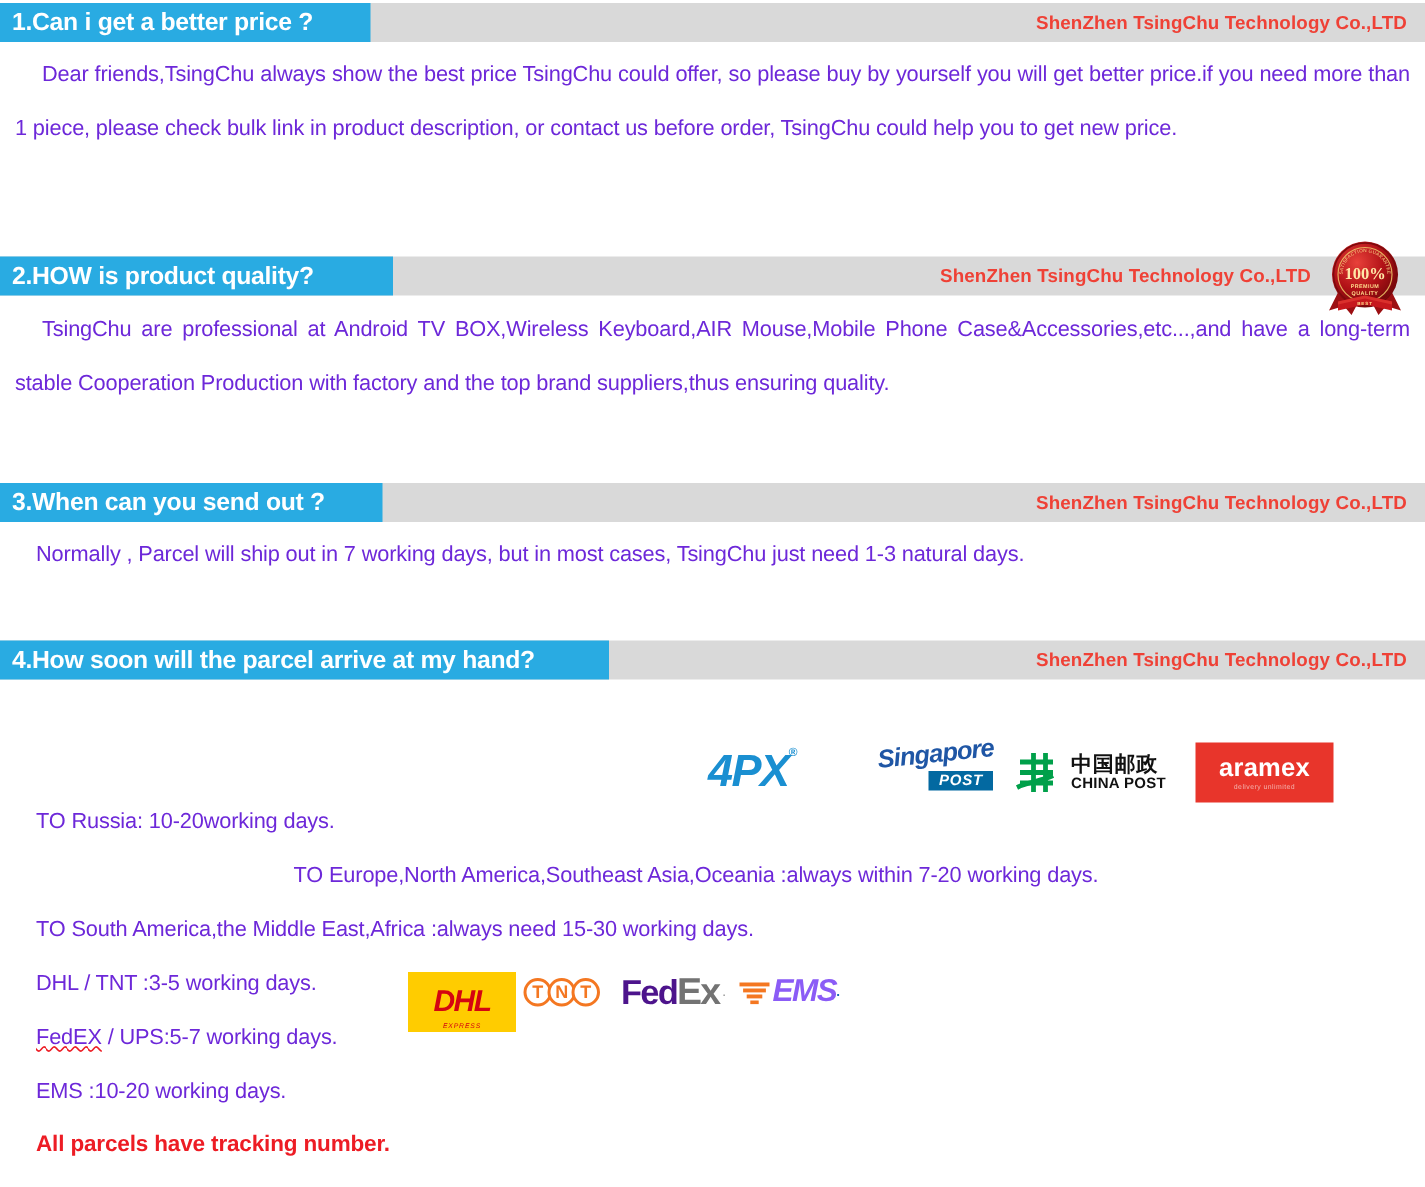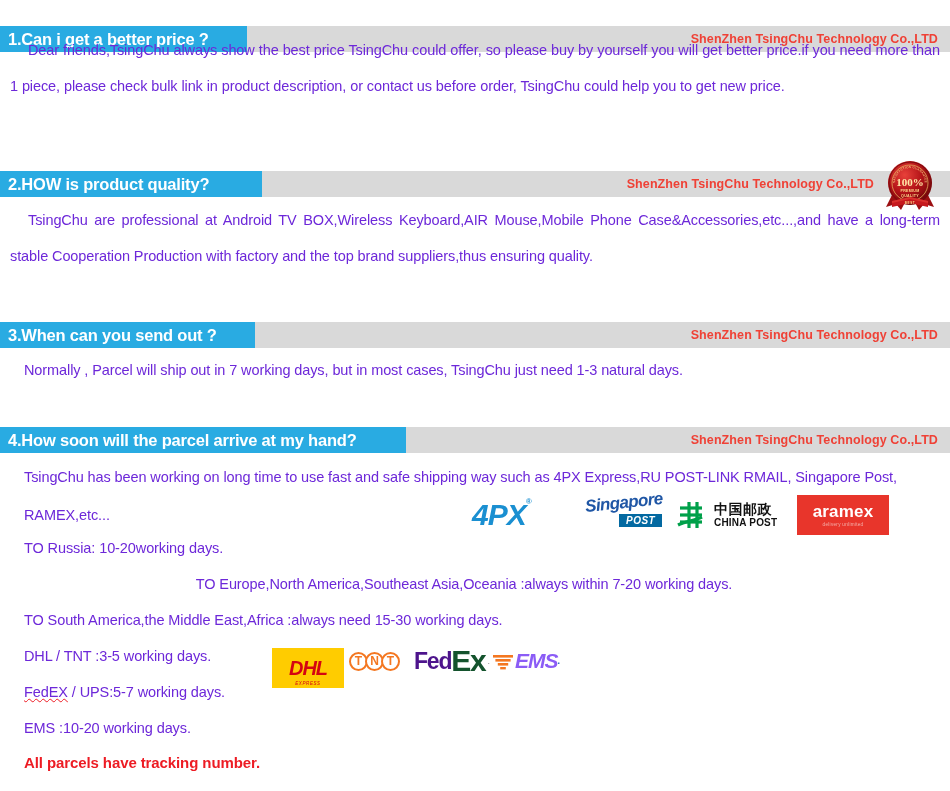--- a/index.html
+++ b/index.html
@@ -98,7 +98,7 @@
 
 <div class="page">
 
-  <div class="bar" style="top:2px;margin-top:24px;">
+  <div class="bar" style="top:2px;">
     <div class="bar-tab" style="width:247px;">1.Can i get a better price ?</div>
     <div class="bar-company">ShenZhen TsingChu Technology Co.,LTD</div>
   </div>

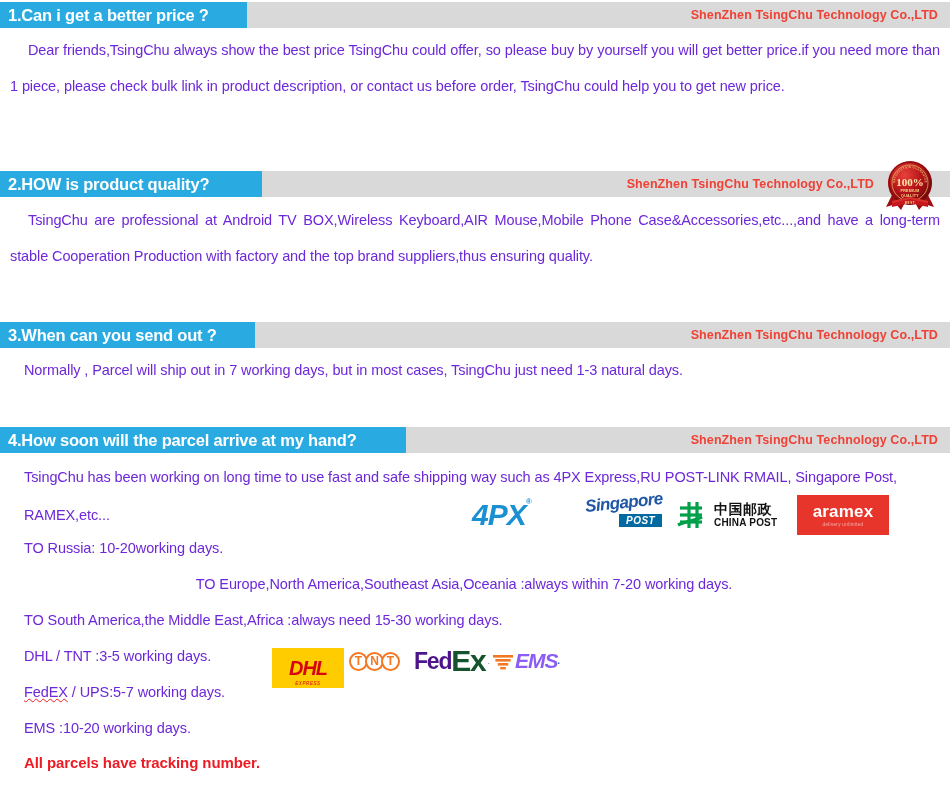--- a/index.html
+++ b/index.html
@@ -149,7 +149,6 @@
     <div class="bar-company">ShenZhen TsingChu Technology Co.,LTD</div>
   </div>
 
-  <div class="para" style="left:24px;top:458px;width:880px;line-height:38px;"><span>TsingChu has been working on long time to use fast and safe shipping way such as 4PX Express,RU POST-LINK RMAIL, Singapore Post, RAMEX,etc...</span></div>
 
   <div class="logo" style="left:472px;top:495px;height:40px;">
     <span class="fpx" style="font-size:30px;letter-spacing:-1px;">4PX</span>

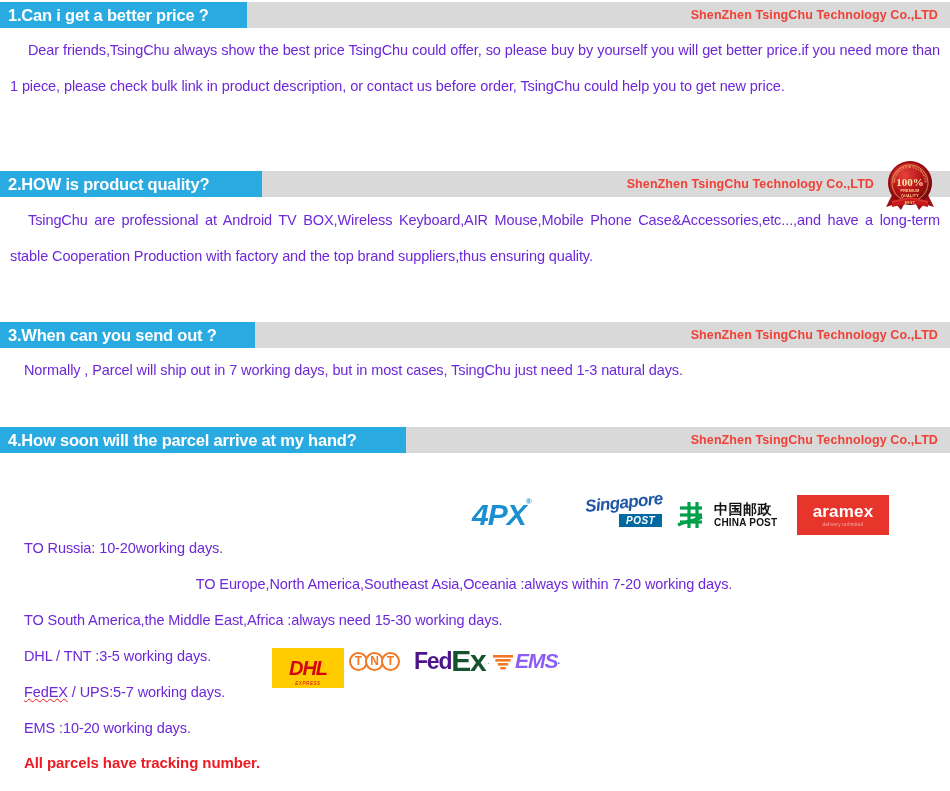--- a/index.html
+++ b/index.html
@@ -86,7 +86,7 @@
     margin-right:-3px;box-sizing:border-box;
   }
   .fedex .fed{color:#4d148c;font-weight:bold;font-size:23px;letter-spacing:-1.2px;}
-  .fedex .ex{color:#14532d;font-weight:bold;font-size:30px;letter-spacing:-1.2px;}
+  .fedex .ex{color:#737373;font-weight:bold;font-size:25px;letter-spacing:-1.2px;}
   .ems-txt{color:#8b5cf6;font-weight:bold;font-style:italic;font-size:21px;letter-spacing:-1px;}
   .sg-script{color:#1f56a5;font-style:italic;font-weight:bold;font-size:17px;letter-spacing:-.6px;transform:rotate(-6deg);}
   .sg-post{background:#0369a1;color:#fff;font-weight:bold;font-style:italic;font-size:10px;padding:1px 7px;letter-spacing:.5px;}

